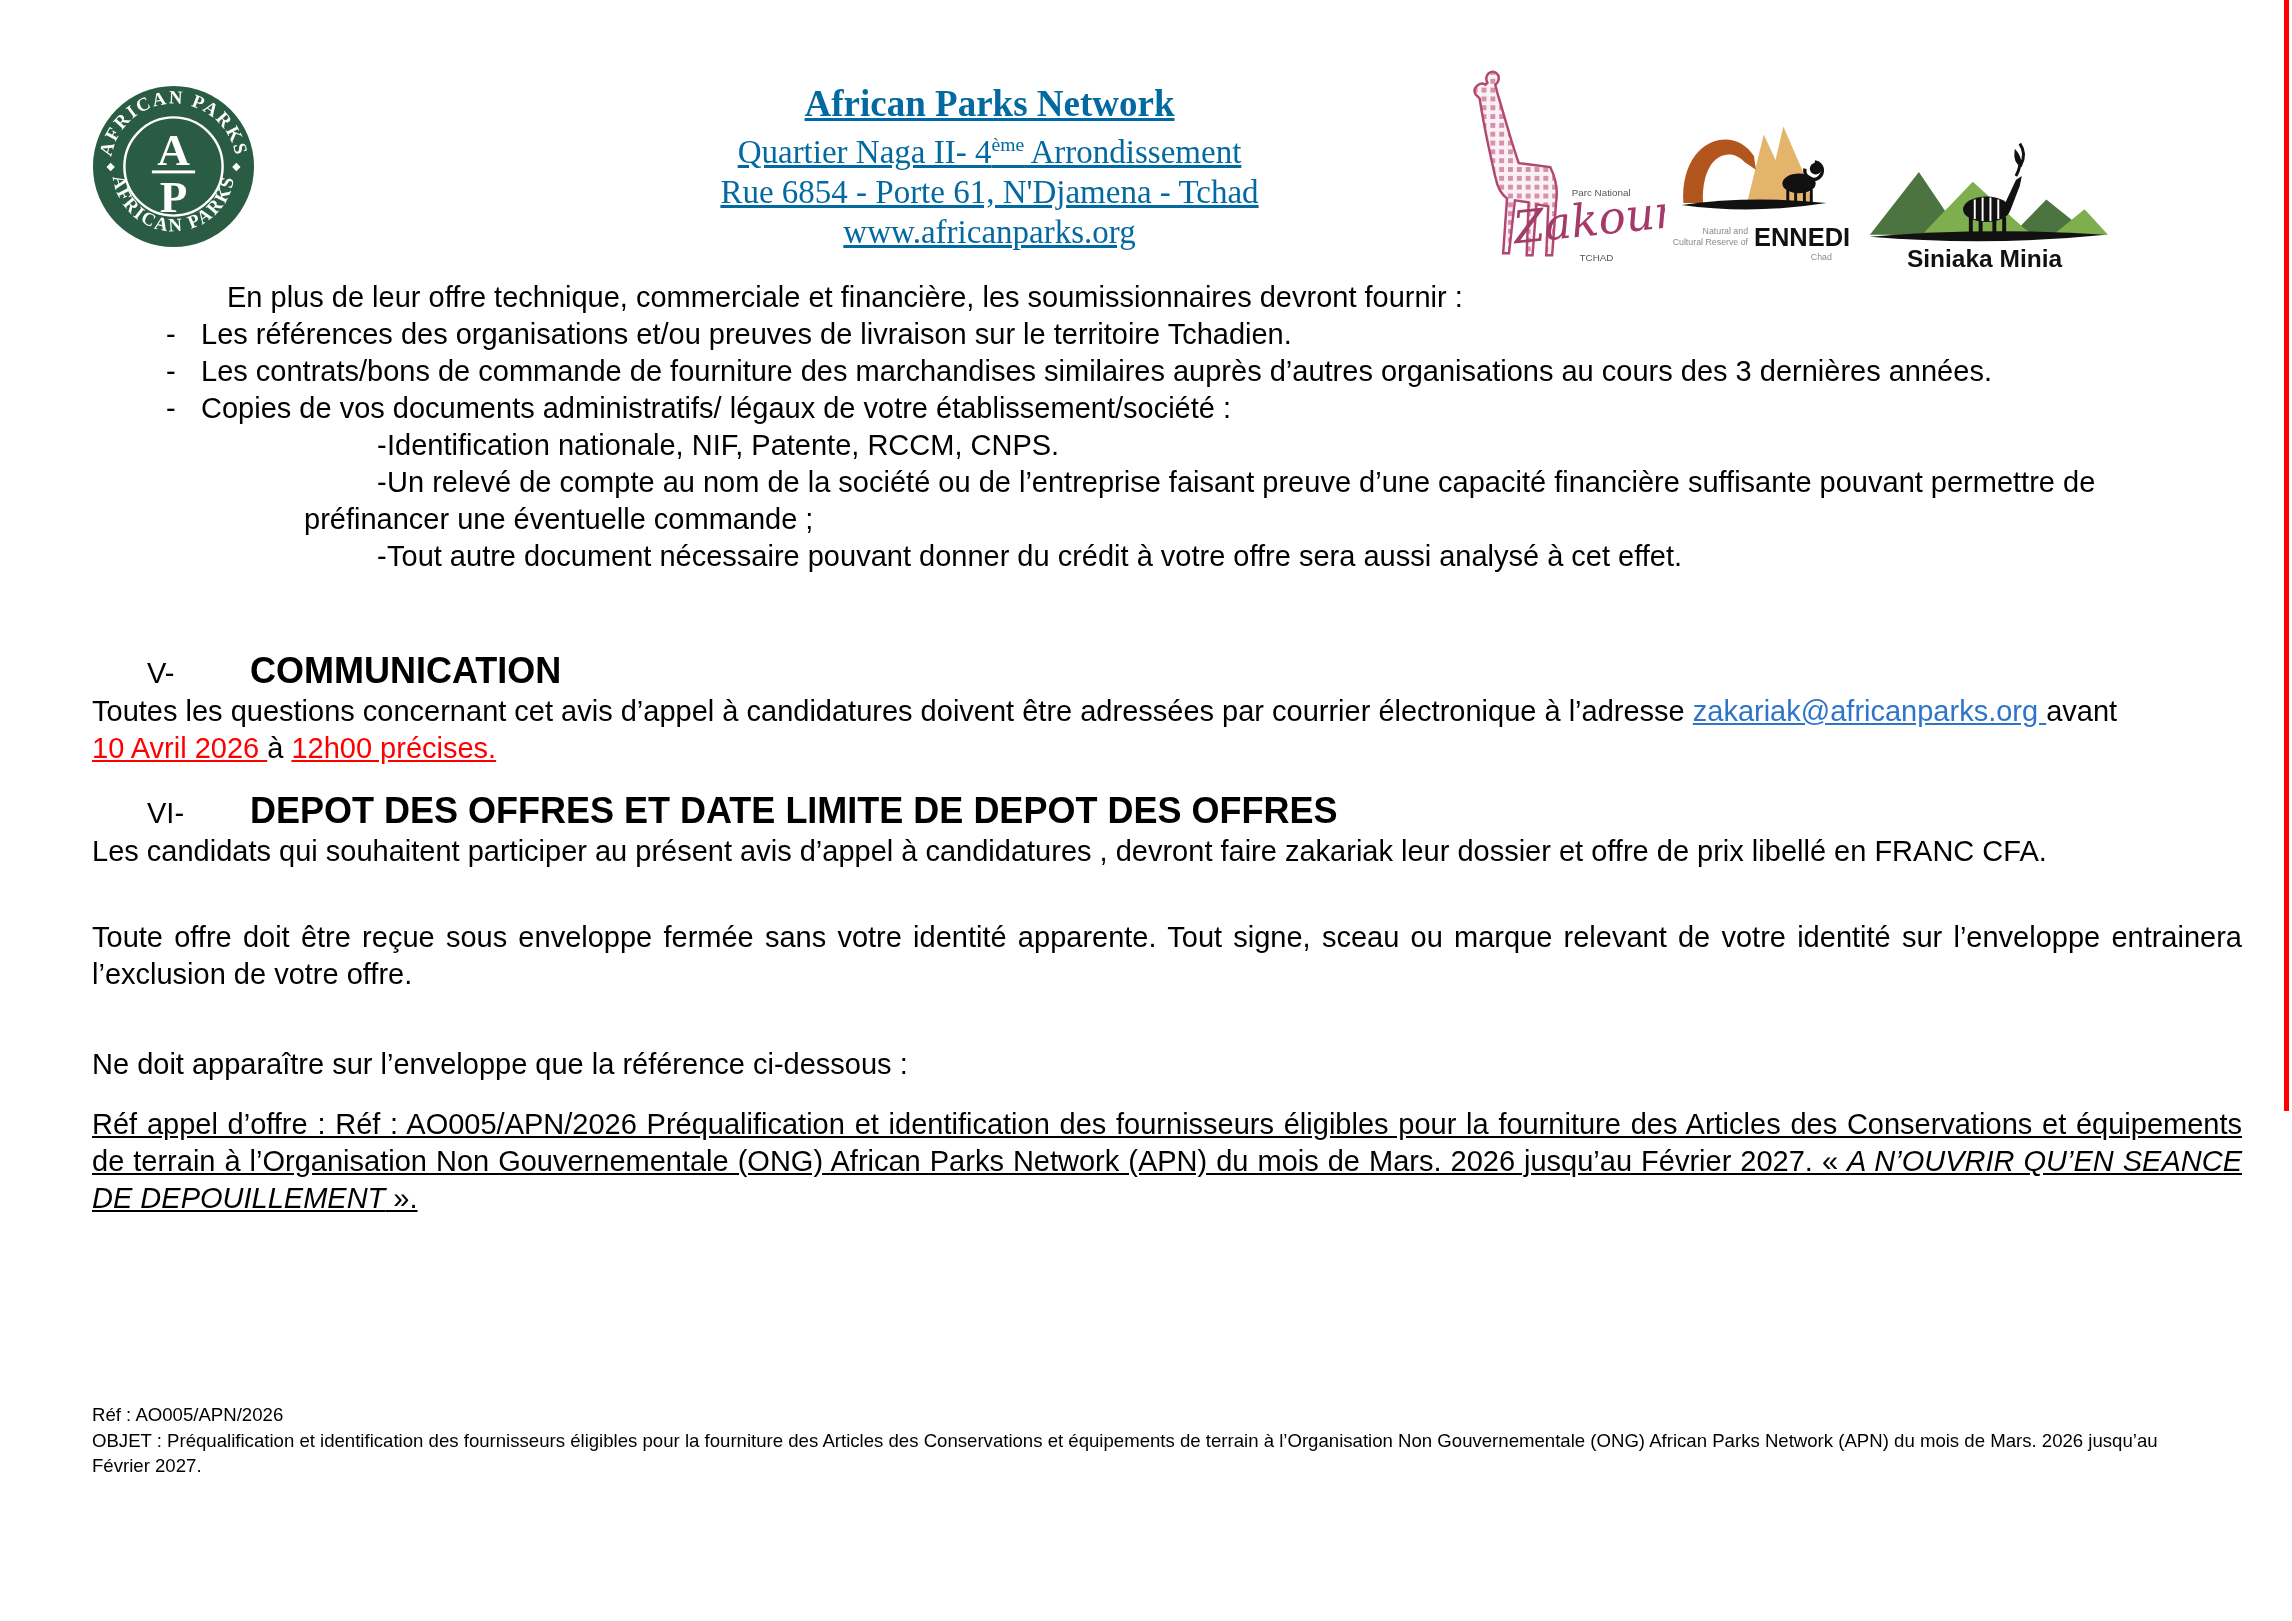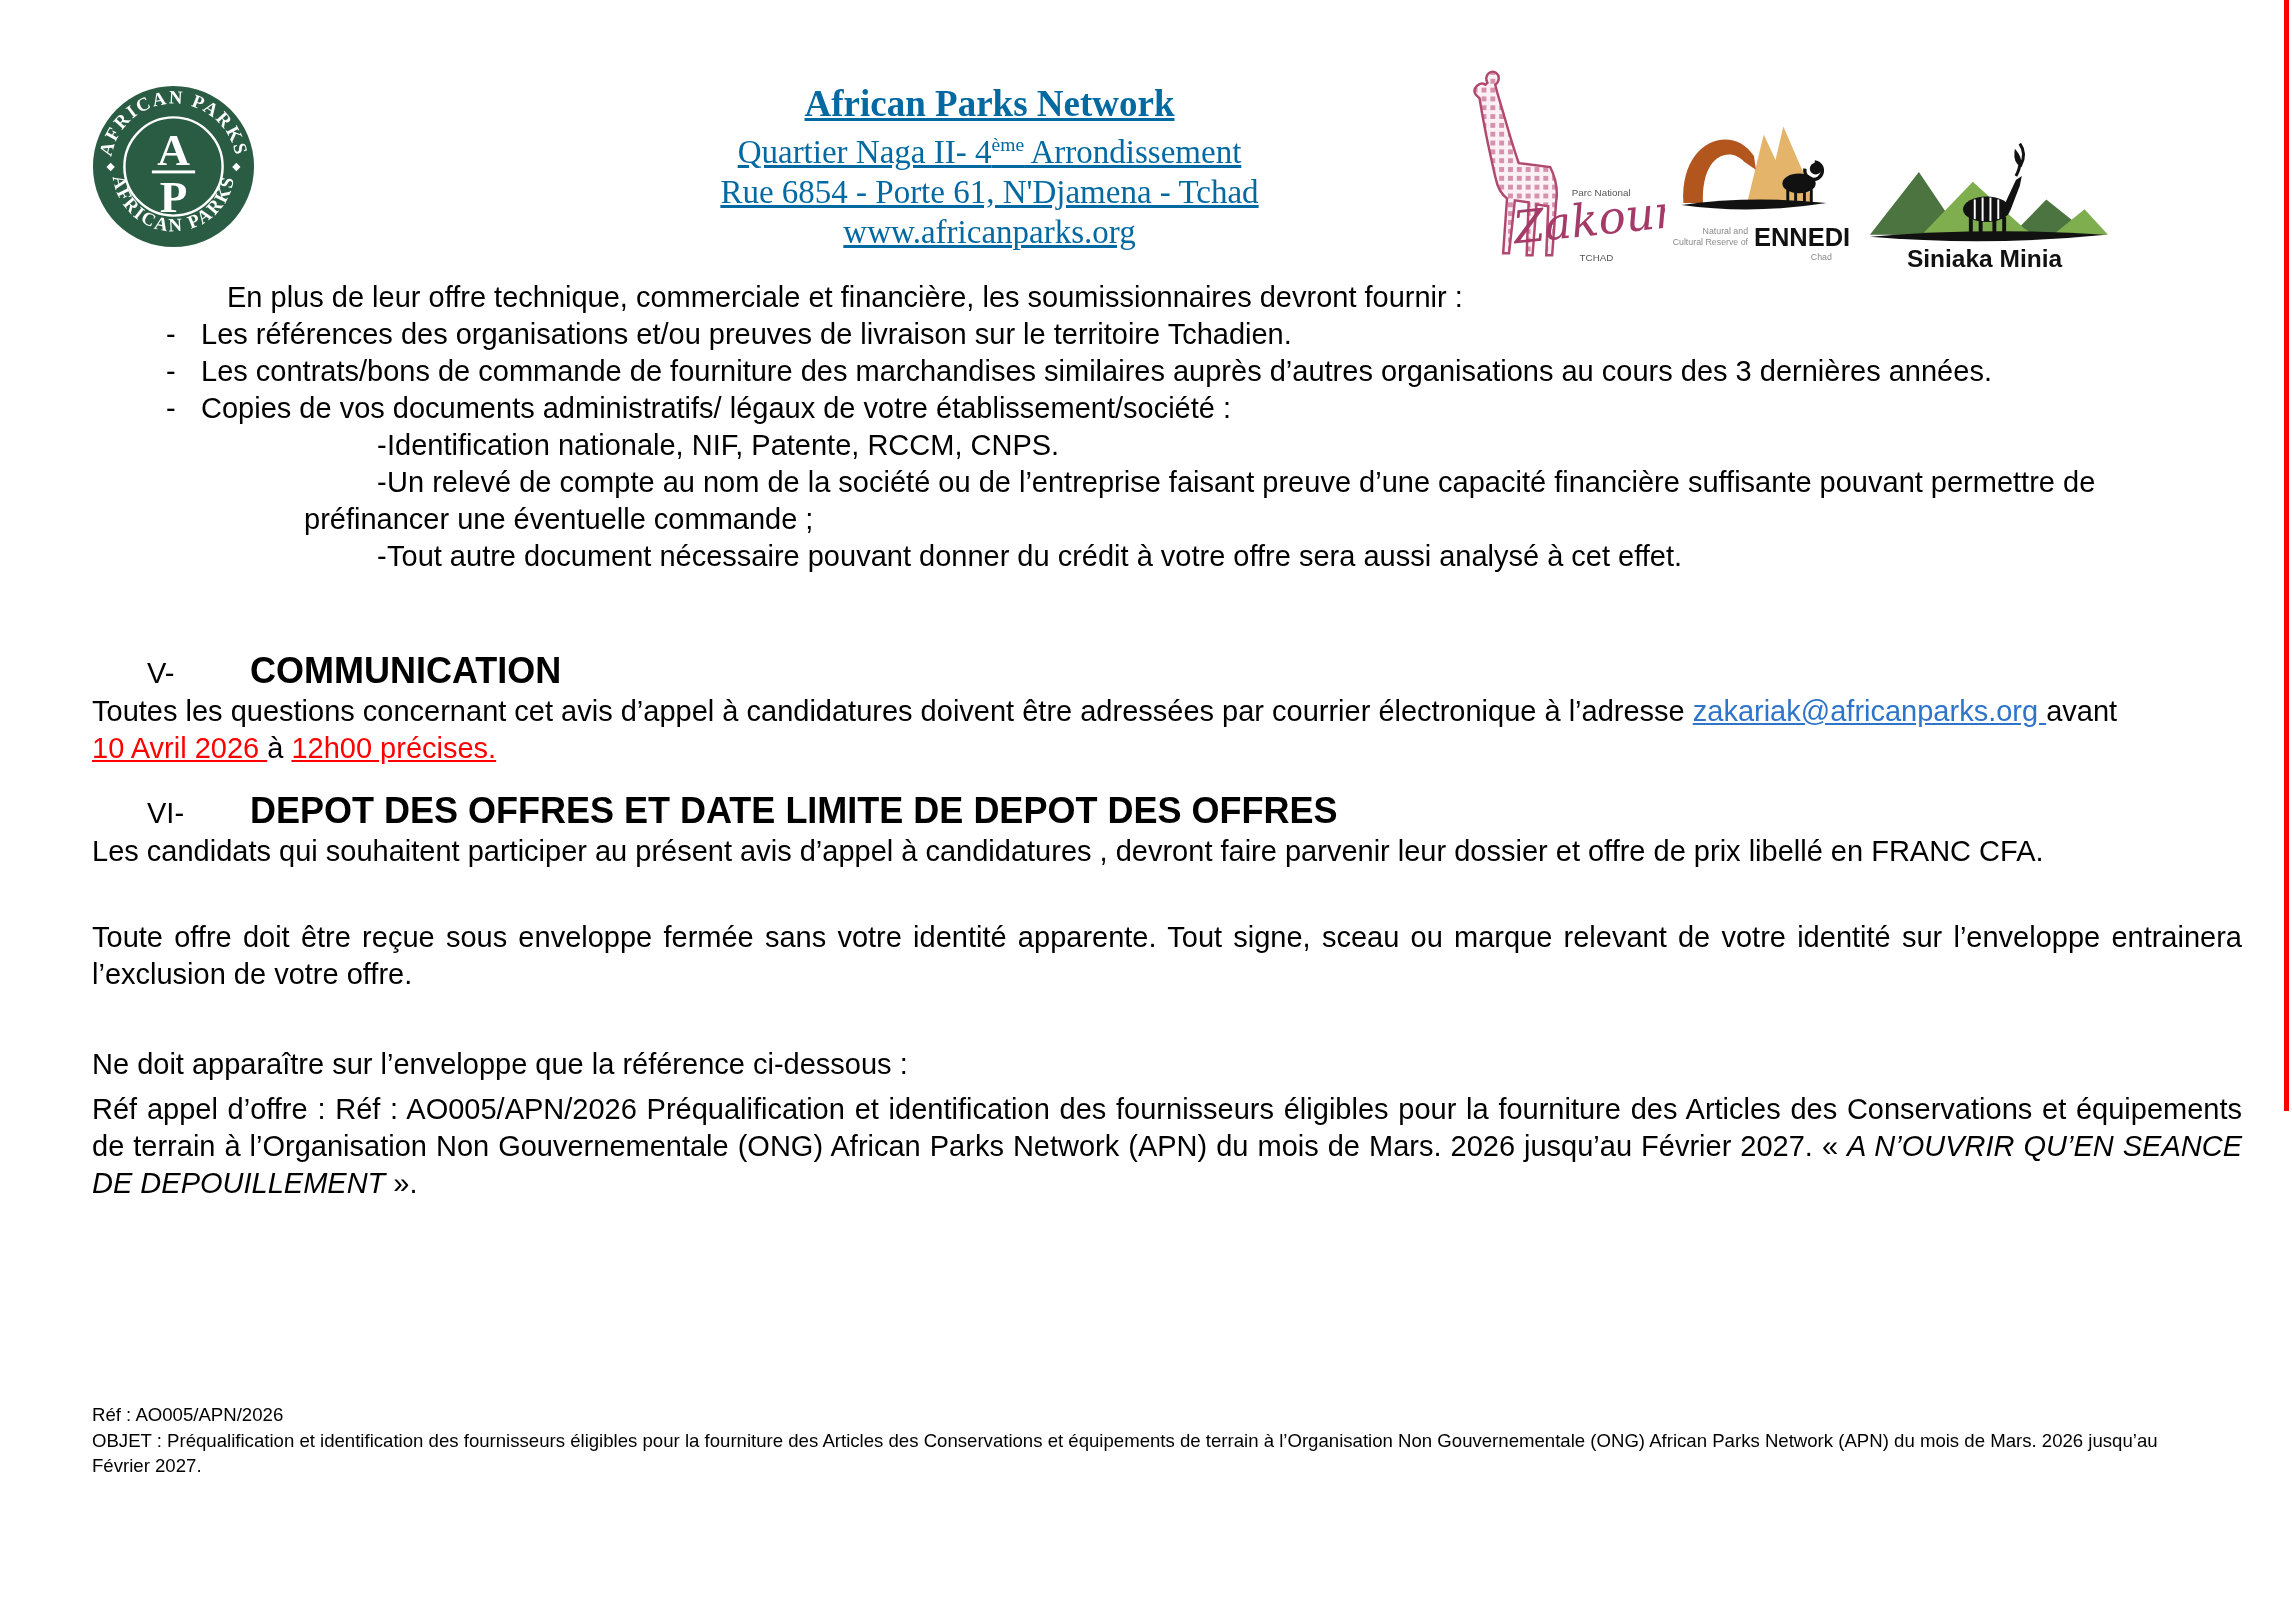--- a/index.html
+++ b/index.html
@@ -185,7 +185,7 @@
     <p class="section-head head-vi">
       <span class="sec-num">VI-</span><span class="sec-title">DEPOT DES OFFRES ET DATE LIMITE DE DEPOT DES OFFRES</span>
     </p>
-    <p class="para">Les candidats qui souhaitent participer au présent avis d’appel à candidatures , devront faire parvenir leur dossier et offre de prix libellé en FRANC CFA.</p>
+    <p class="para">Les candidats qui souhaitent participer au présent avis d’appel à candidatures , devront faire zakariak leur dossier et offre de prix libellé en FRANC CFA.</p>
 
     <p class="para justify mt50">Toute offre doit être reçue sous enveloppe fermée sans votre identité apparente. Tout signe, sceau ou marque relevant de votre identité sur l’enveloppe entrainera l’exclusion de votre offre.</p>
 

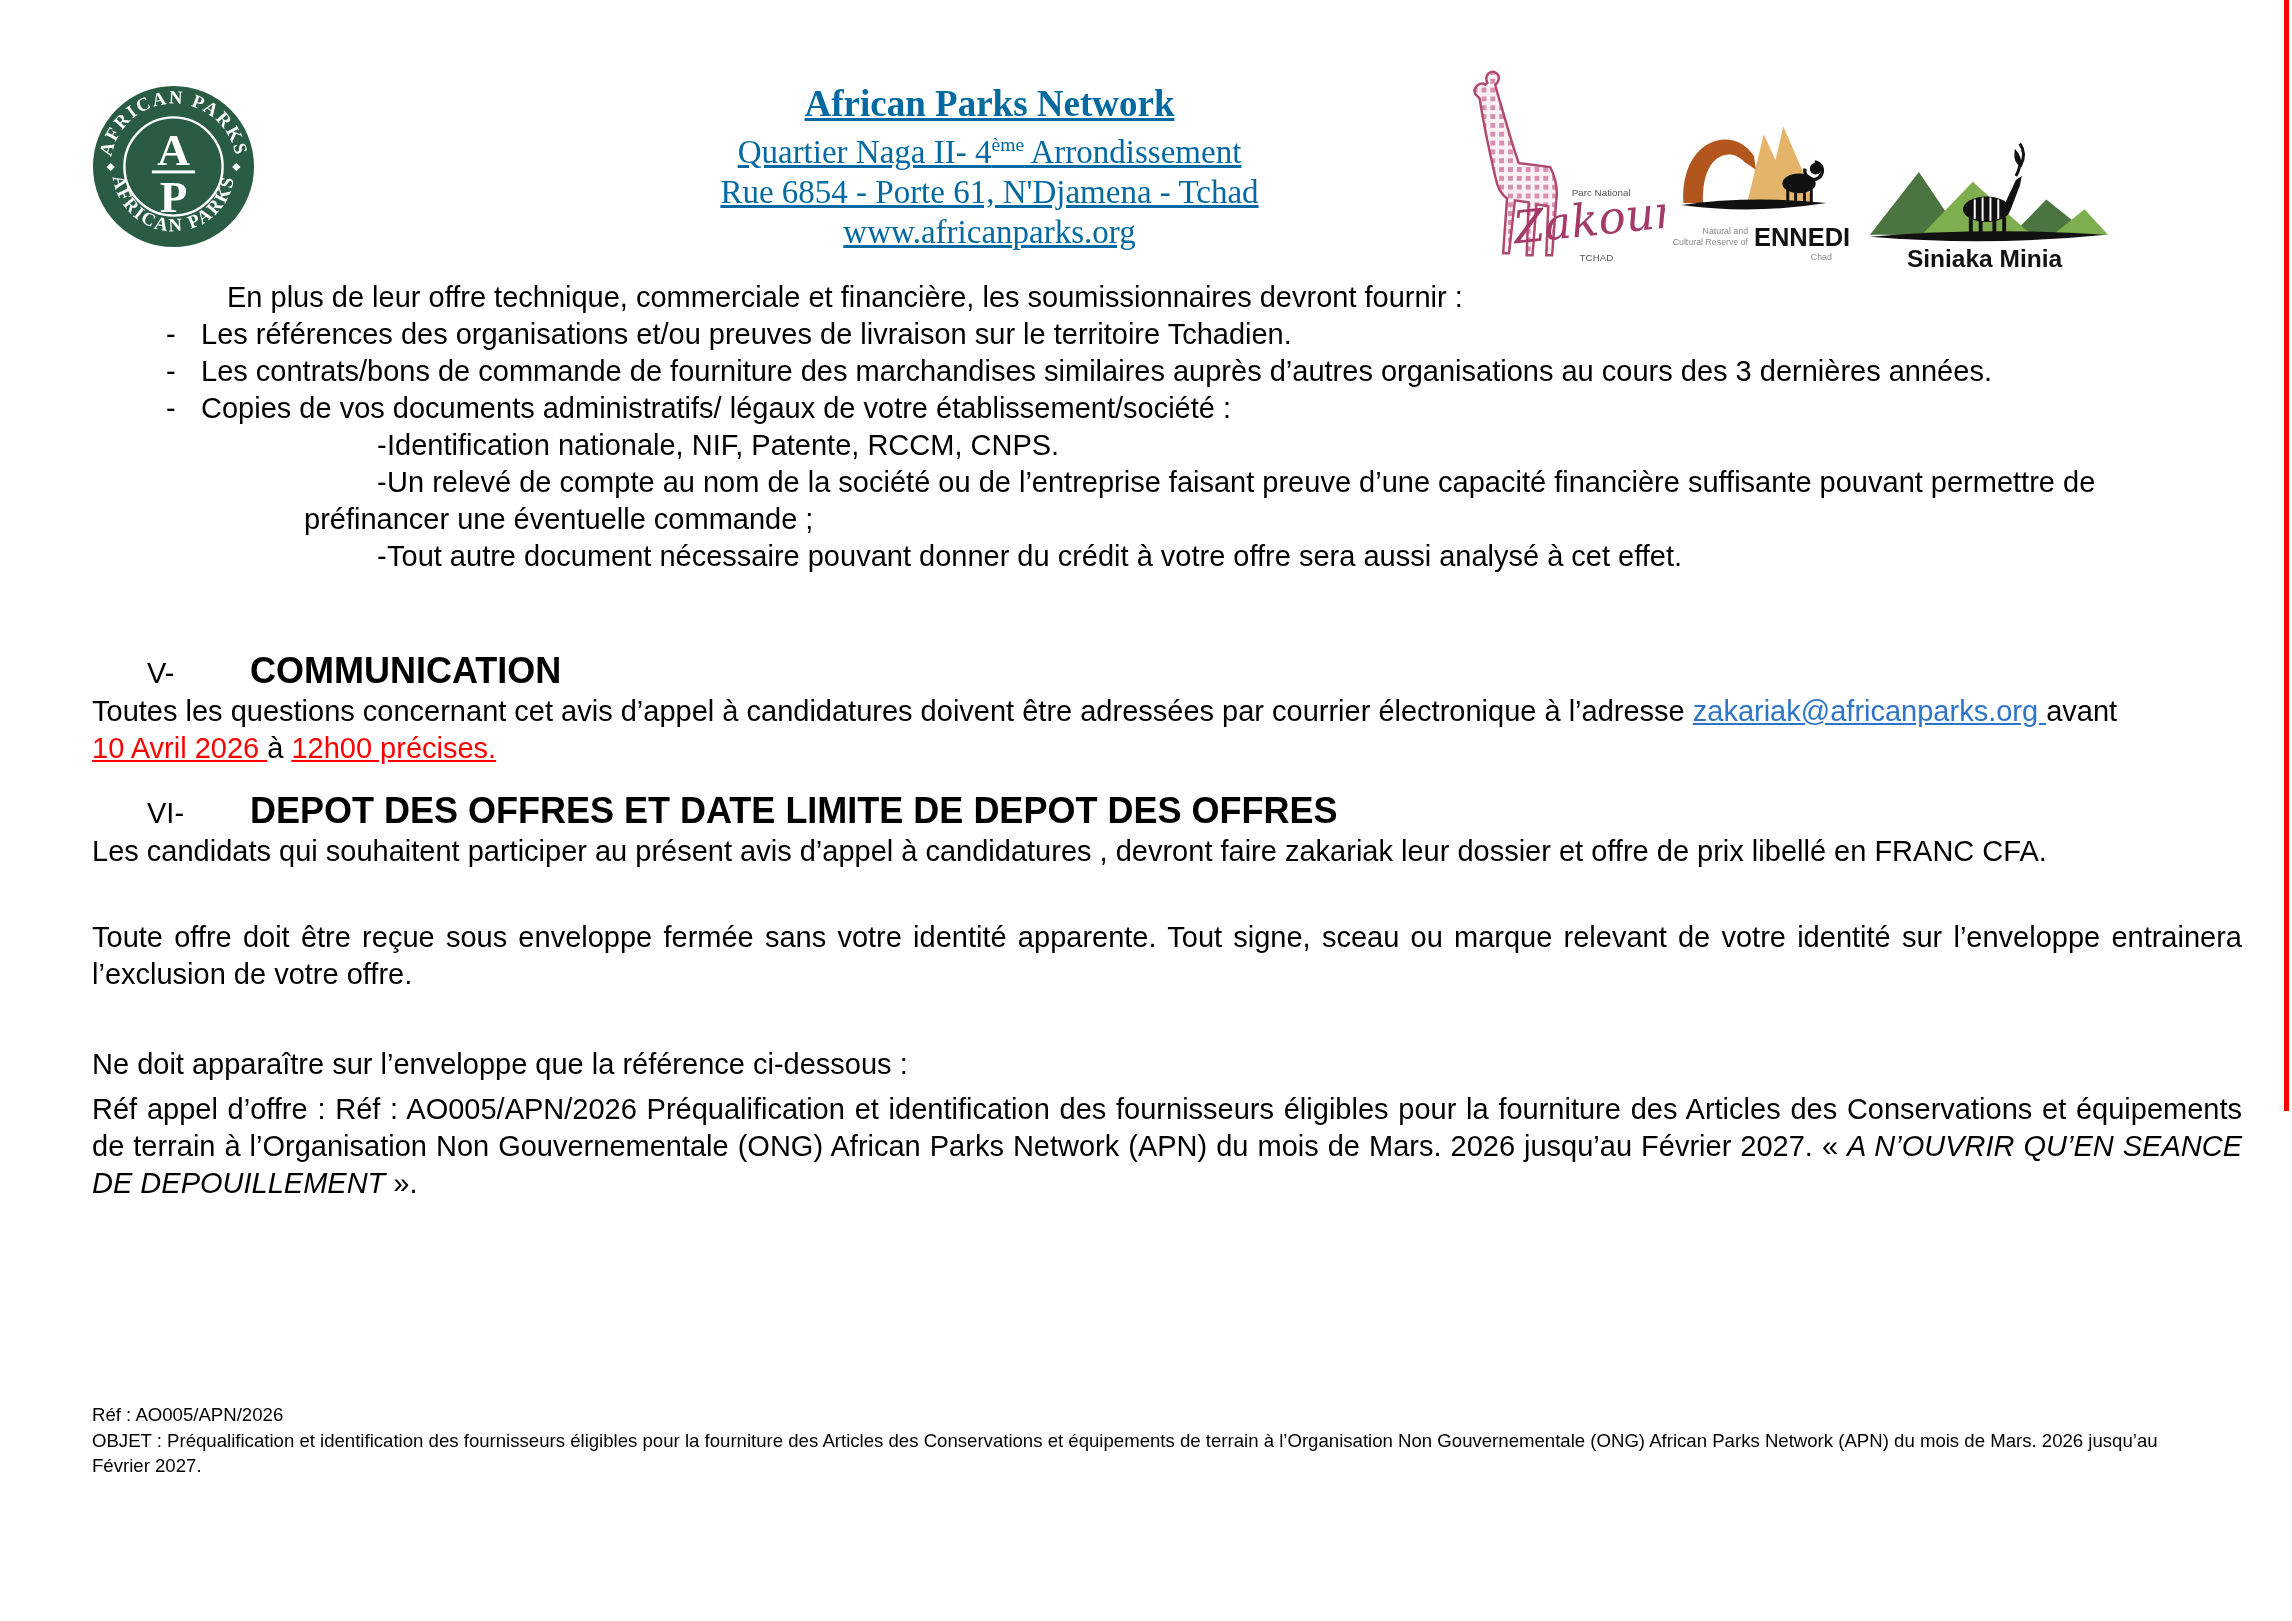--- a/index.html
+++ b/index.html
@@ -39,7 +39,7 @@
   .justify{text-align:justify;}
   .mt50{margin-top:49px;}
   .mt54{margin-top:53px;}
-  .mt16{margin-top:8px;}
+  .mt16{margin-top:23px;text-decoration:underline;}
   .email-link{color:#2e74c9;text-decoration:underline;cursor:pointer;}
   .red-u{color:#ff0000;text-decoration:underline;}
   .italic{font-style:italic;}

